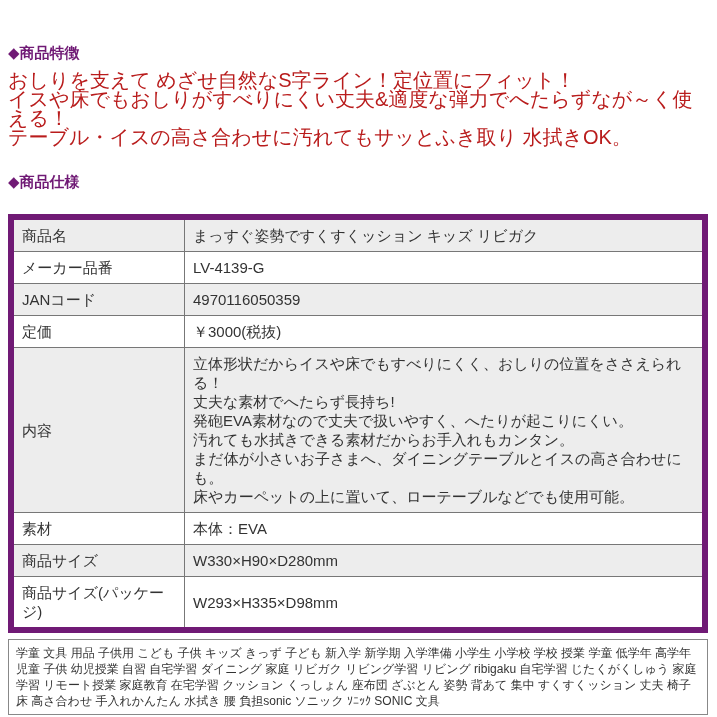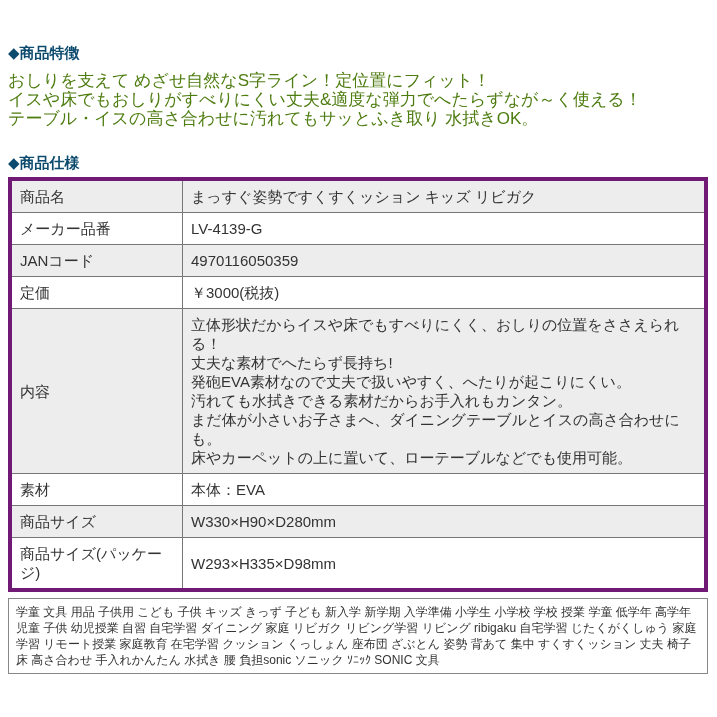--- a/index.html
+++ b/index.html
@@ -18,7 +18,7 @@
     padding: 0 8px;
   }
   .section-heading {
-    color: #0c4a6e;
+    color: #701a75;
     font-weight: bold;
     font-size: 15px;
     line-height: 17px;

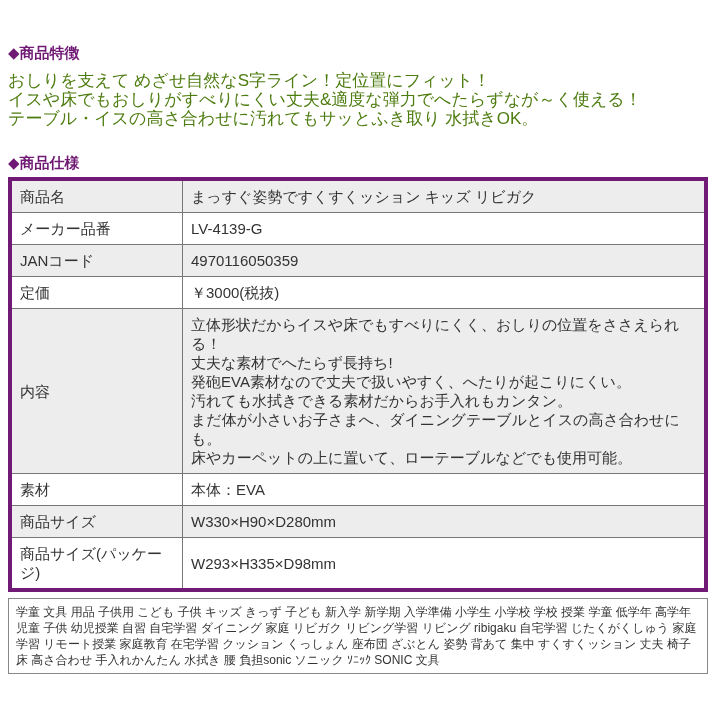--- a/index.html
+++ b/index.html
@@ -28,10 +28,10 @@
   .heading-specs   { margin-top: 26px; }
   .features-text {
     white-space: pre-line;
-    font-size: 17px;
+    font-size: 20px;
     line-height: 19px;
     margin: 10px 0 0 0;
-    color: #4d7c0f;
+    color: #b91c1c;
   }
   table.spec {
     border-collapse: collapse;

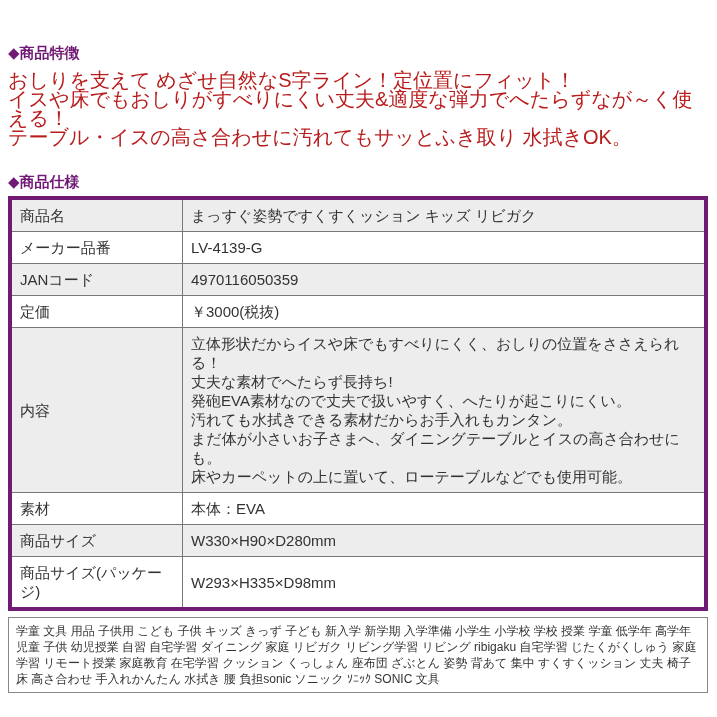--- a/index.html
+++ b/index.html
@@ -36,8 +36,8 @@
   table.spec {
     border-collapse: collapse;
     width: 700px;
-    margin-top: 6px;
-    border: 4px solid #701a75;
+    margin-top: 24px;
+    border: 6px solid #701a75;
     table-layout: fixed;
   }
   table.spec td {

